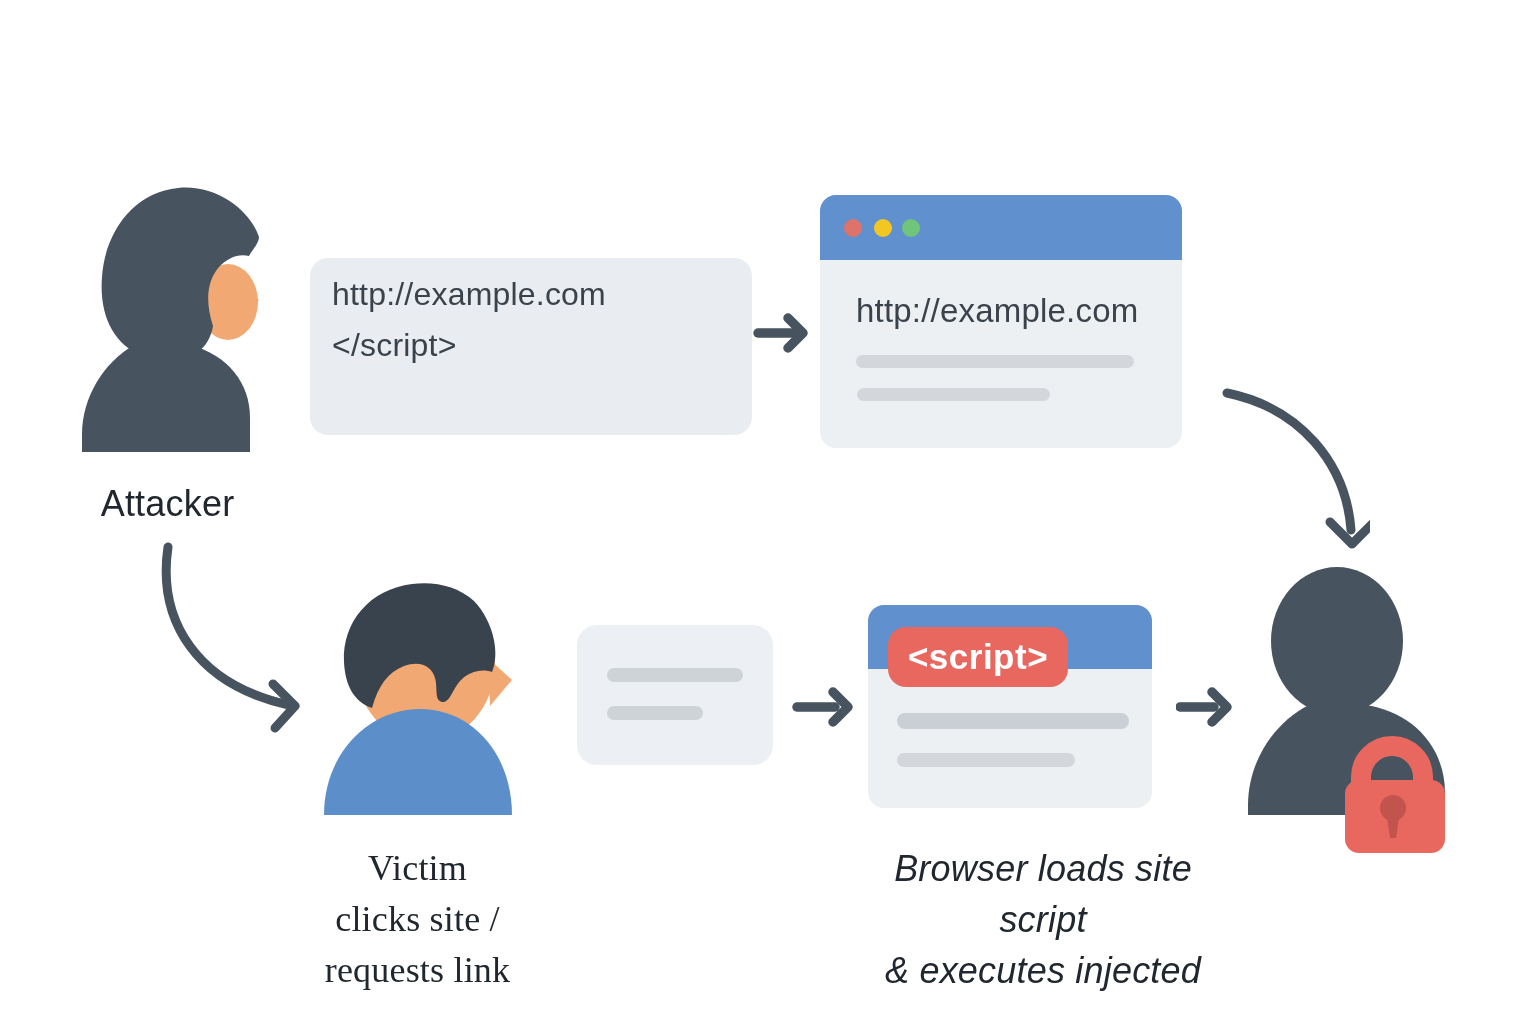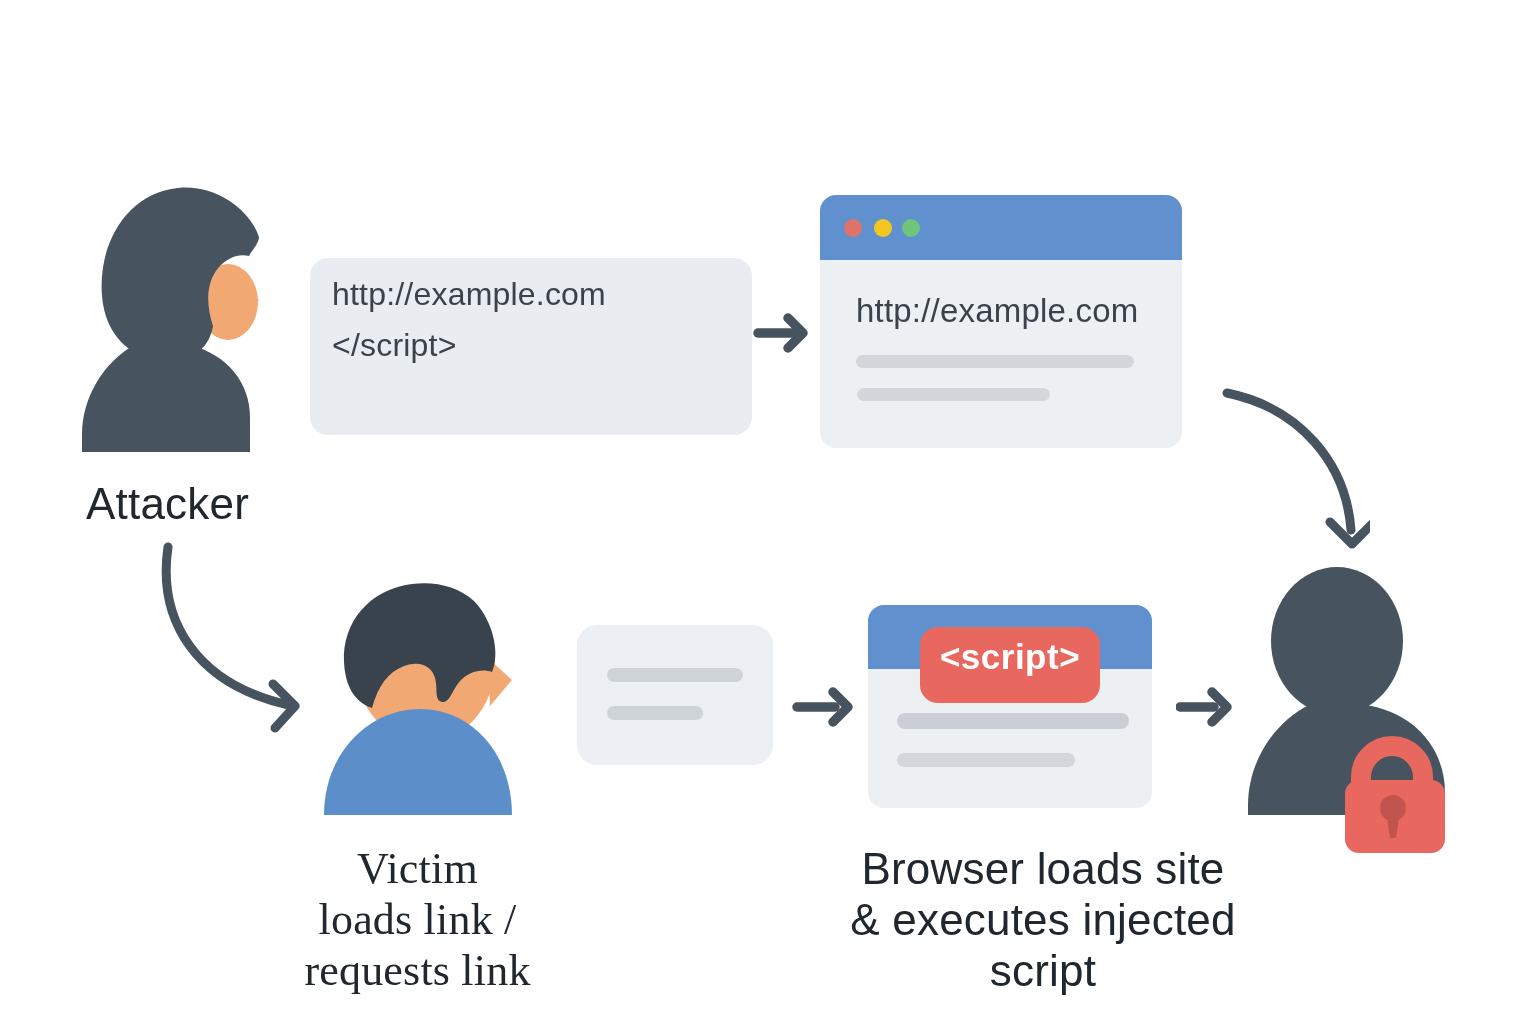--- a/index.html
+++ b/index.html
@@ -11,7 +11,7 @@
   
   .caption{
     position:absolute;text-align:center;color:#21272E;font-weight:500;
-    font-size:44px;line-height:51px;letter-spacing:0.2px;
+    font-size:36px;line-height:51px;letter-spacing:0.2px;
   }
   .caption span{display:block;}
   

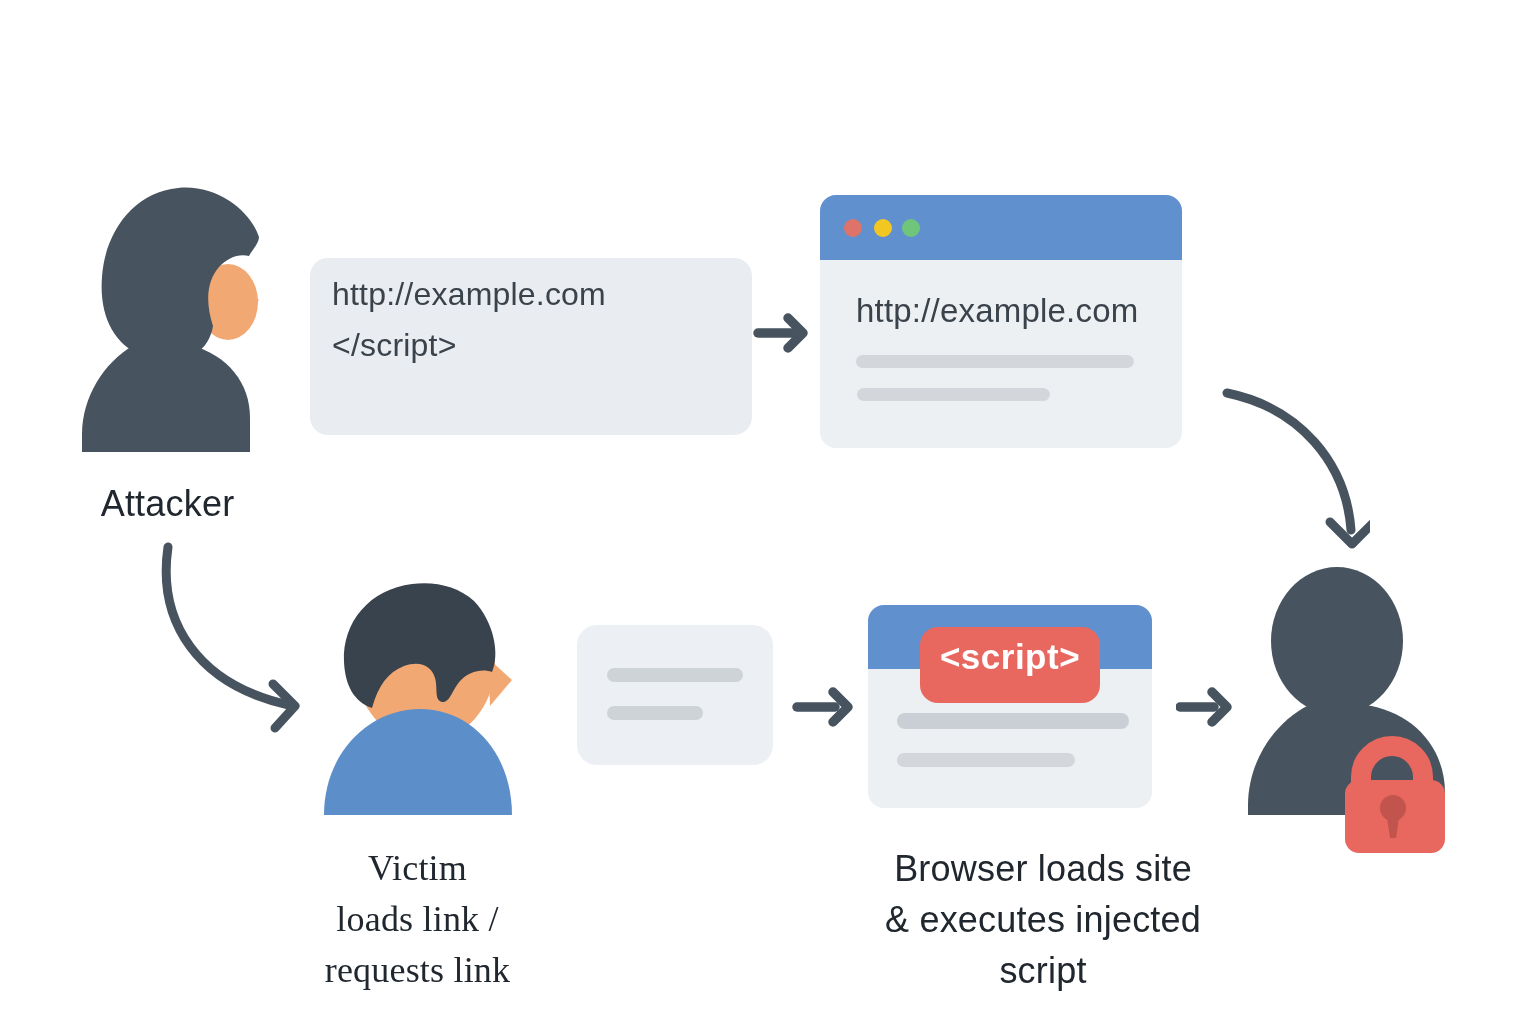--- a/index.html
+++ b/index.html
@@ -38,9 +38,9 @@
   .ph-line{position:absolute;background:#D3D7DC;border-radius:8px;}
   
   .script-badge{
-    position:absolute;left:20px;top:22px;width:180px;height:76px;
+    position:absolute;left:20px;top:22px;width:180px;height:60px;
     background:#E8685F;border-radius:18px;color:#ffffff;font-weight:bold;
-    font-size:35px;line-height:60px;text-align:center;letter-spacing:0.5px;margin-left:32px;
+    font-size:35px;line-height:60px;text-align:center;letter-spacing:0.5px;
   }
   
   .request-card{

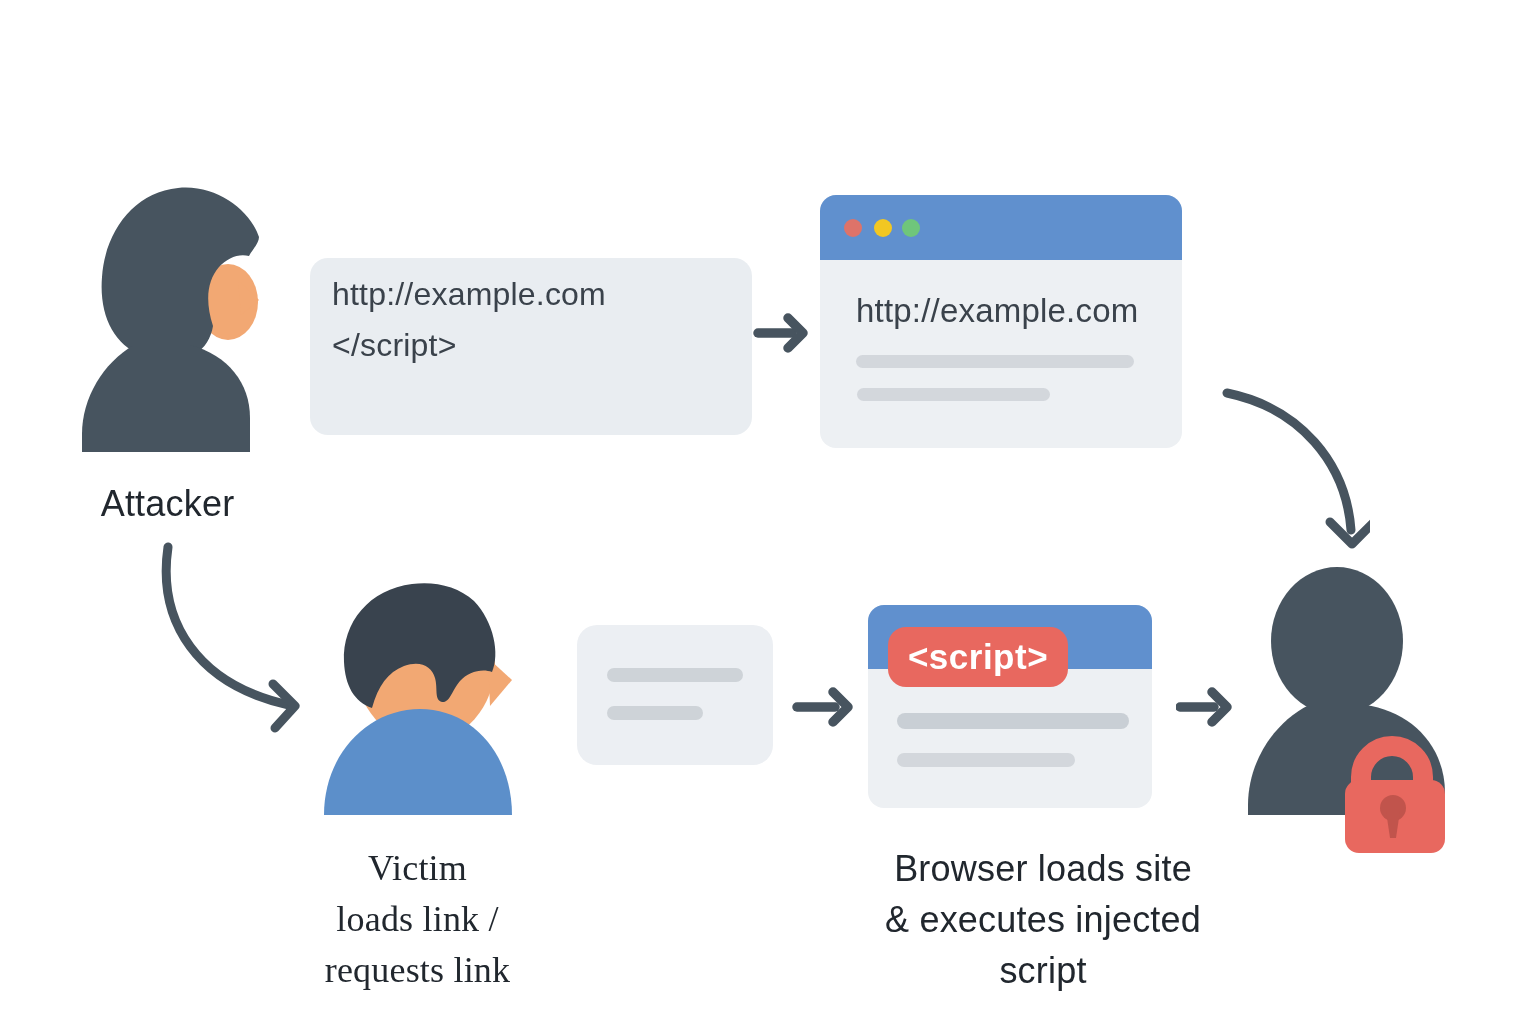--- a/index.html
+++ b/index.html
@@ -157,7 +157,7 @@
     <span>requests link</span>
   </div>
 
-  <div class="caption" style="left:833px;top:843px;width:420px;">
+  <div class="caption" style="left:833px;top:843px;width:420px;font-style:italic;">
     <span>Browser loads site</span>
     <span>&amp; executes injected</span>
     <span>script</span>

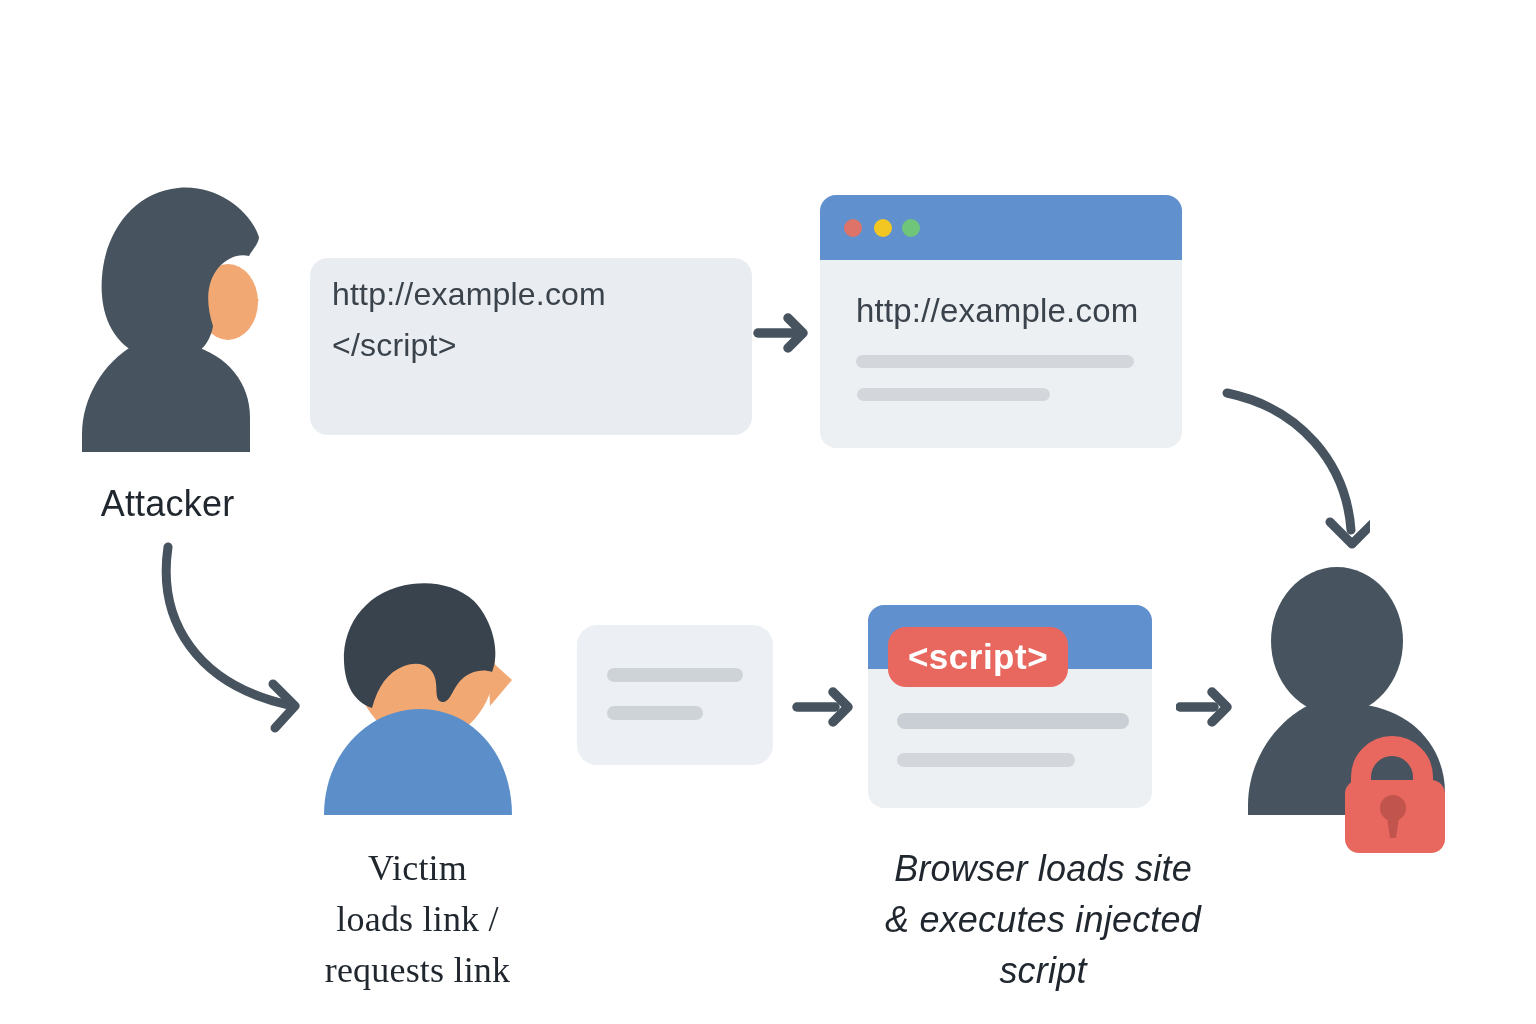--- a/index.html
+++ b/index.html
@@ -153,7 +153,7 @@
 
   <div class="caption" style="left:280px;top:843px;width:275px;font-family:Liberation Serif, serif;">
     <span>Victim</span>
-    <span>loads link /</span>
+    <span>clicks site /</span>
     <span>requests link</span>
   </div>
 

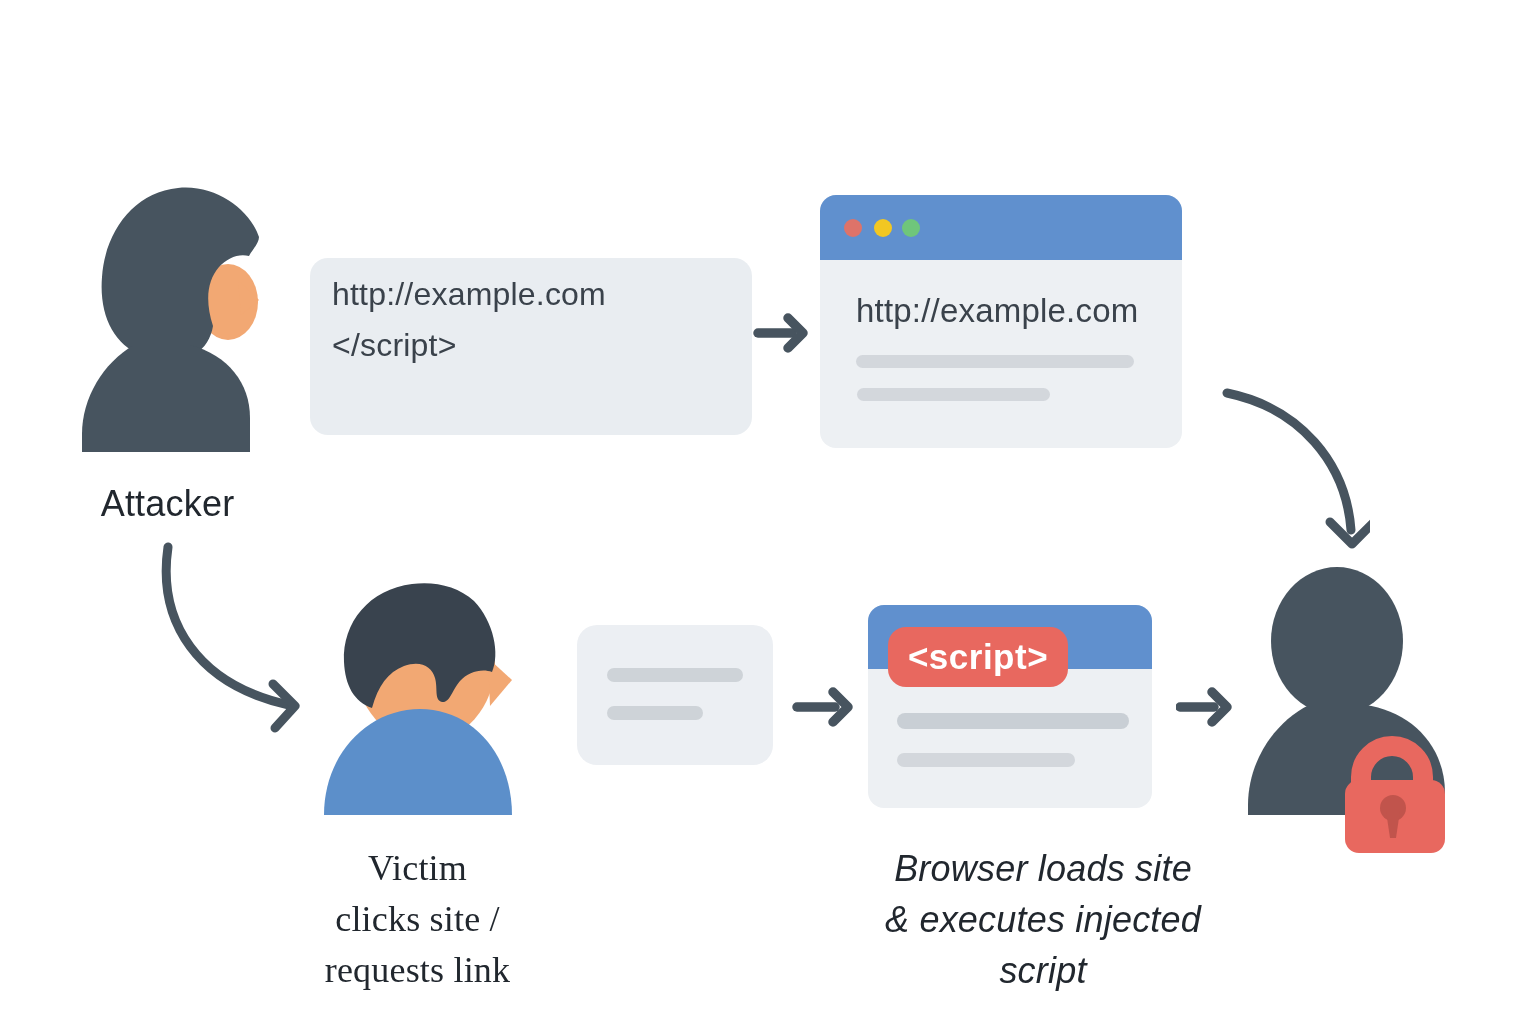--- a/index.html
+++ b/index.html
@@ -159,8 +159,8 @@
 
   <div class="caption" style="left:833px;top:843px;width:420px;font-style:italic;">
     <span>Browser loads site</span>
+    <span>script</span>
     <span>&amp; executes injected</span>
-    <span>script</span>
   </div>
 
 </div>

